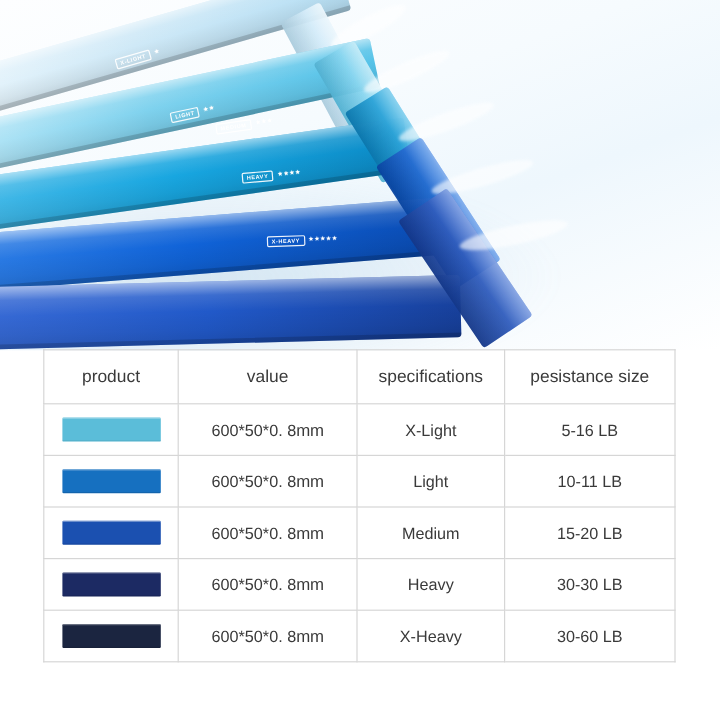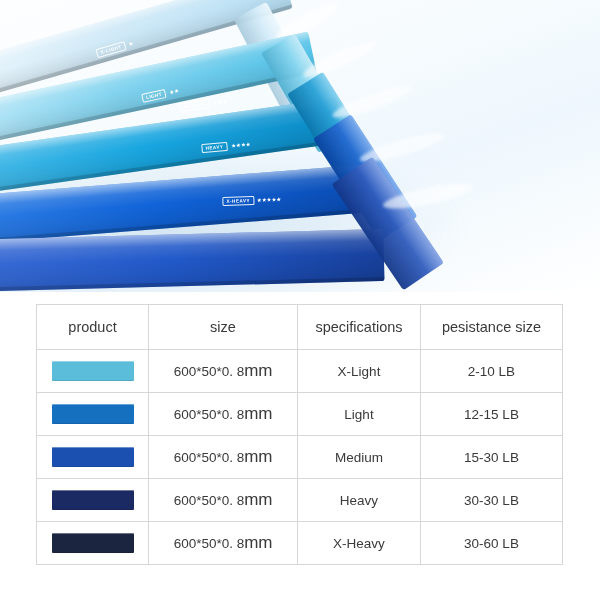--- a/index.html
+++ b/index.html
@@ -101,7 +101,7 @@
   
   #spec-table{
     position:absolute;
-    left:36px;top:304px;
+    left:36px;top:291px;
     width:526px;
     border-collapse:collapse;
     table-layout:fixed;

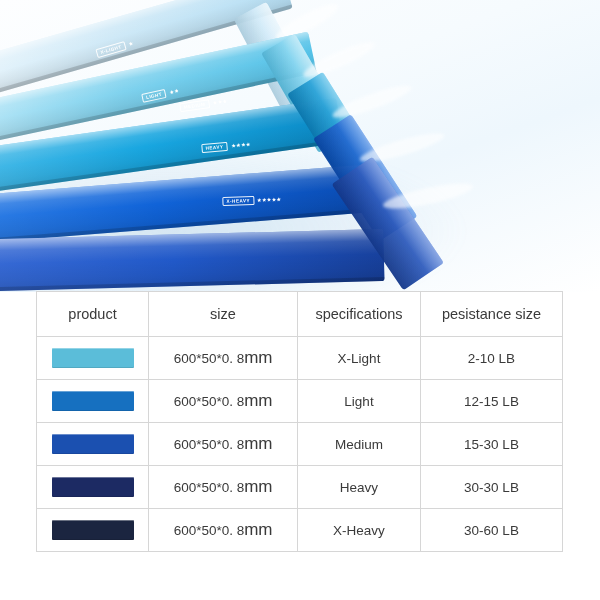--- a/index.html
+++ b/index.html
@@ -220,7 +220,7 @@
   <thead>
     <tr>
       <th>product</th>
-      <th>size</th>
+      <th>value</th>
       <th>specifications</th>
       <th>pesistance size</th>
     </tr>

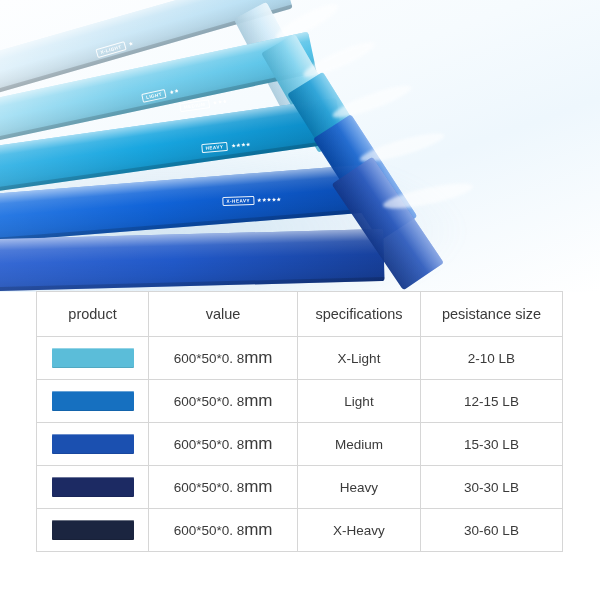--- a/index.html
+++ b/index.html
@@ -130,7 +130,7 @@
                inset 0 -1px 0 rgba(0,0,0,.10);
   }
   .size-text{white-space:nowrap;}
-  .size-text .unit{font-size:17px;letter-spacing:-.2px;}
+  .size-text .unit{font-size:14px;letter-spacing:-.2px;}
 </style>
 </head>
 <body>

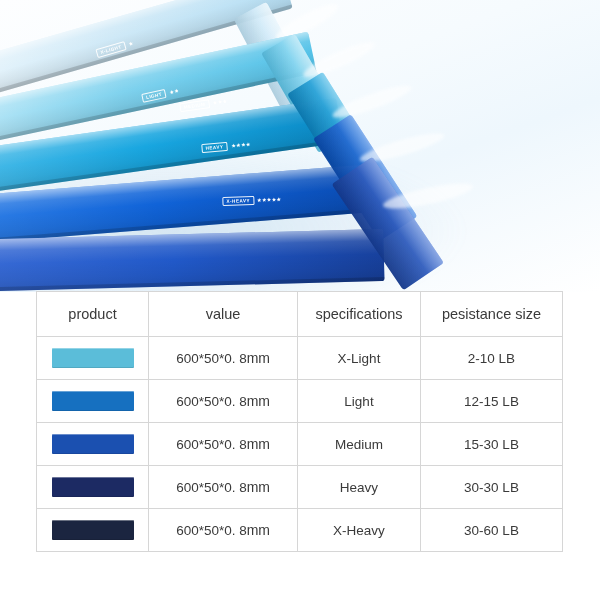--- a/index.html
+++ b/index.html
@@ -232,7 +232,7 @@
         </td>
         <td><span class="size-text"><span>600*50*0. 8</span><span class="unit">mm</span></span></td>
         <td>X-Light</td>
-        <td>2-10 LB</td>
+        <td>5-16 LB</td>
       </tr>
       <tr>
         <td class="swatch-cell">

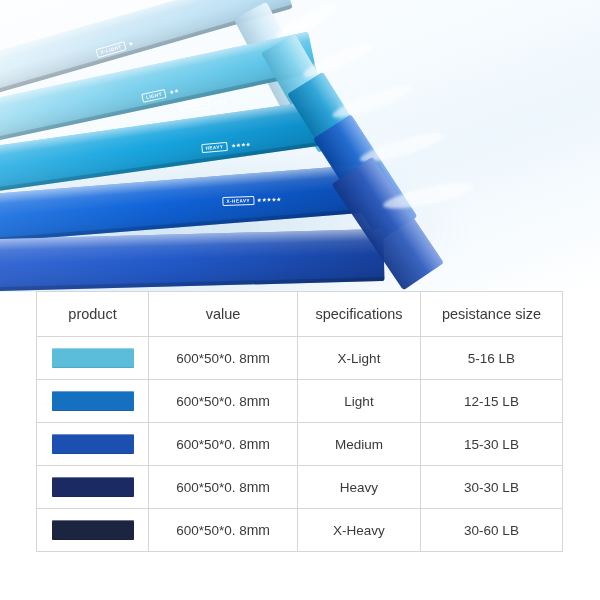--- a/index.html
+++ b/index.html
@@ -240,7 +240,7 @@
         </td>
         <td><span class="size-text"><span>600*50*0. 8</span><span class="unit">mm</span></span></td>
         <td>Light</td>
-        <td>12-15 LB</td>
+        <td>10-11 LB</td>
       </tr>
       <tr>
         <td class="swatch-cell">

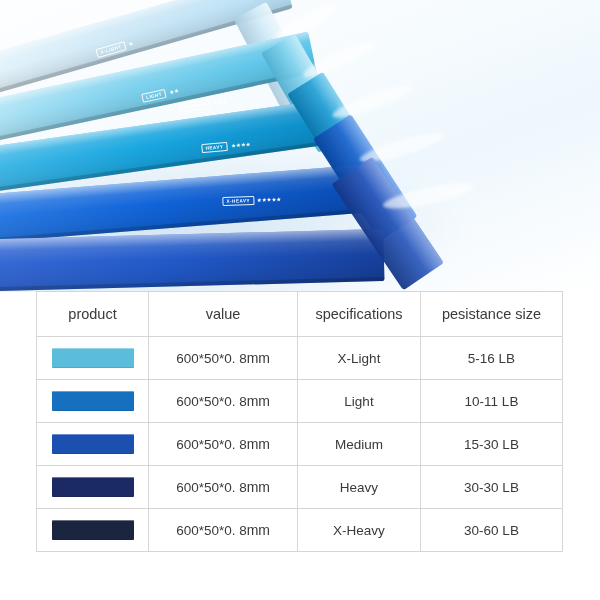--- a/index.html
+++ b/index.html
@@ -248,7 +248,7 @@
         </td>
         <td><span class="size-text"><span>600*50*0. 8</span><span class="unit">mm</span></span></td>
         <td>Medium</td>
-        <td>15-30 LB</td>
+        <td>15-20 LB</td>
       </tr>
       <tr>
         <td class="swatch-cell">

